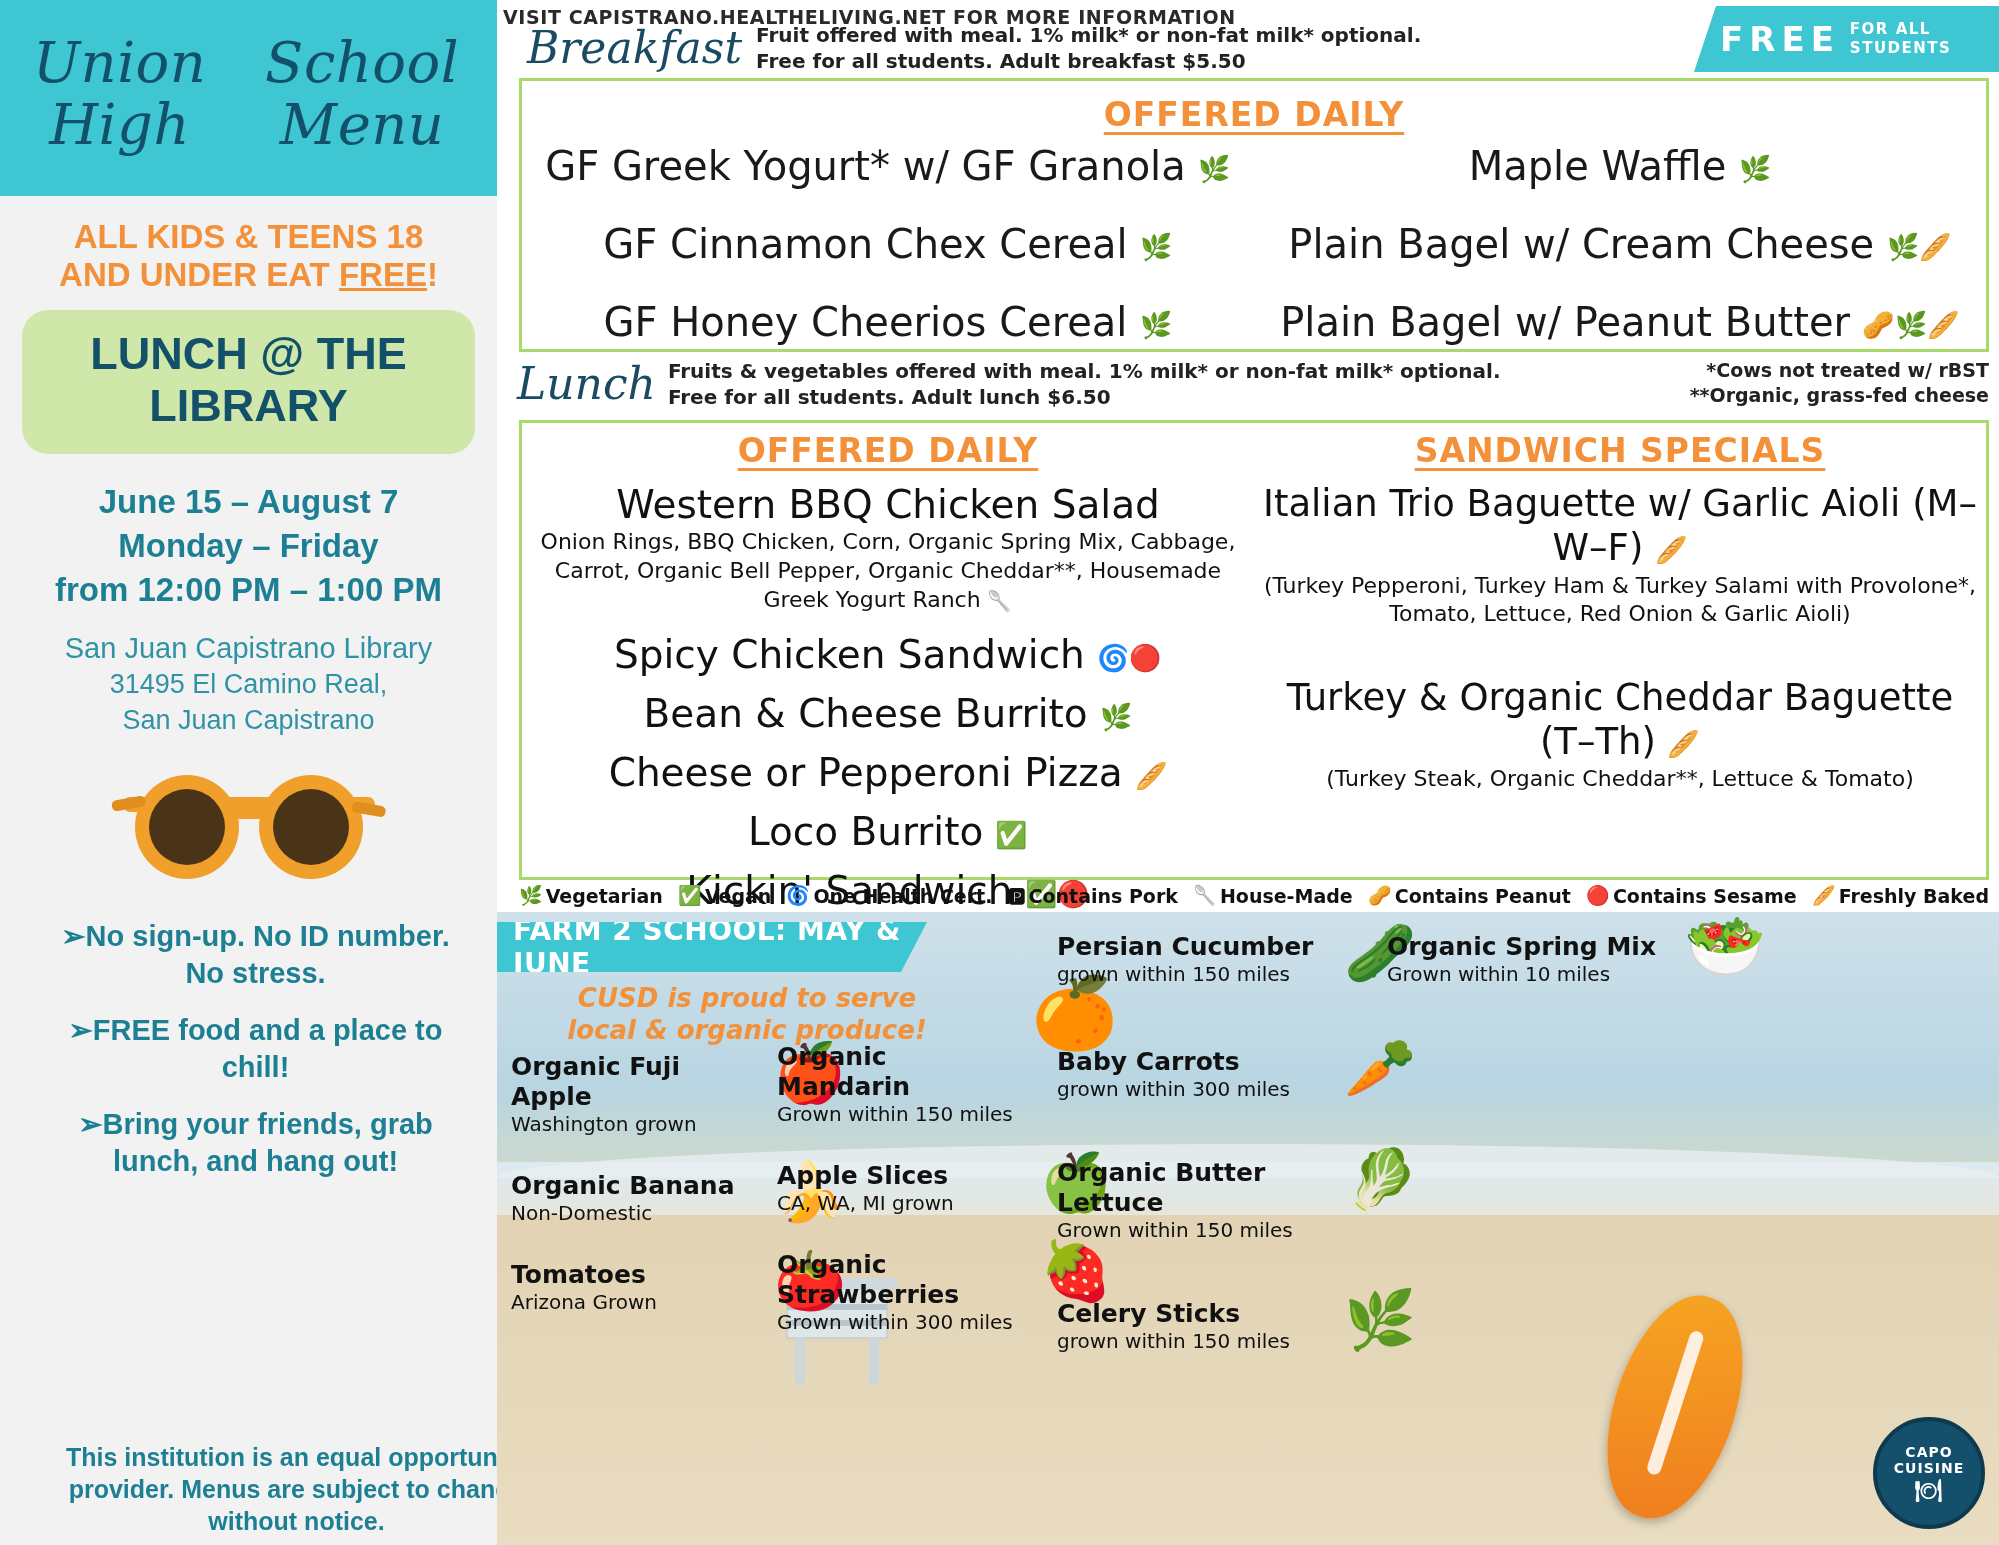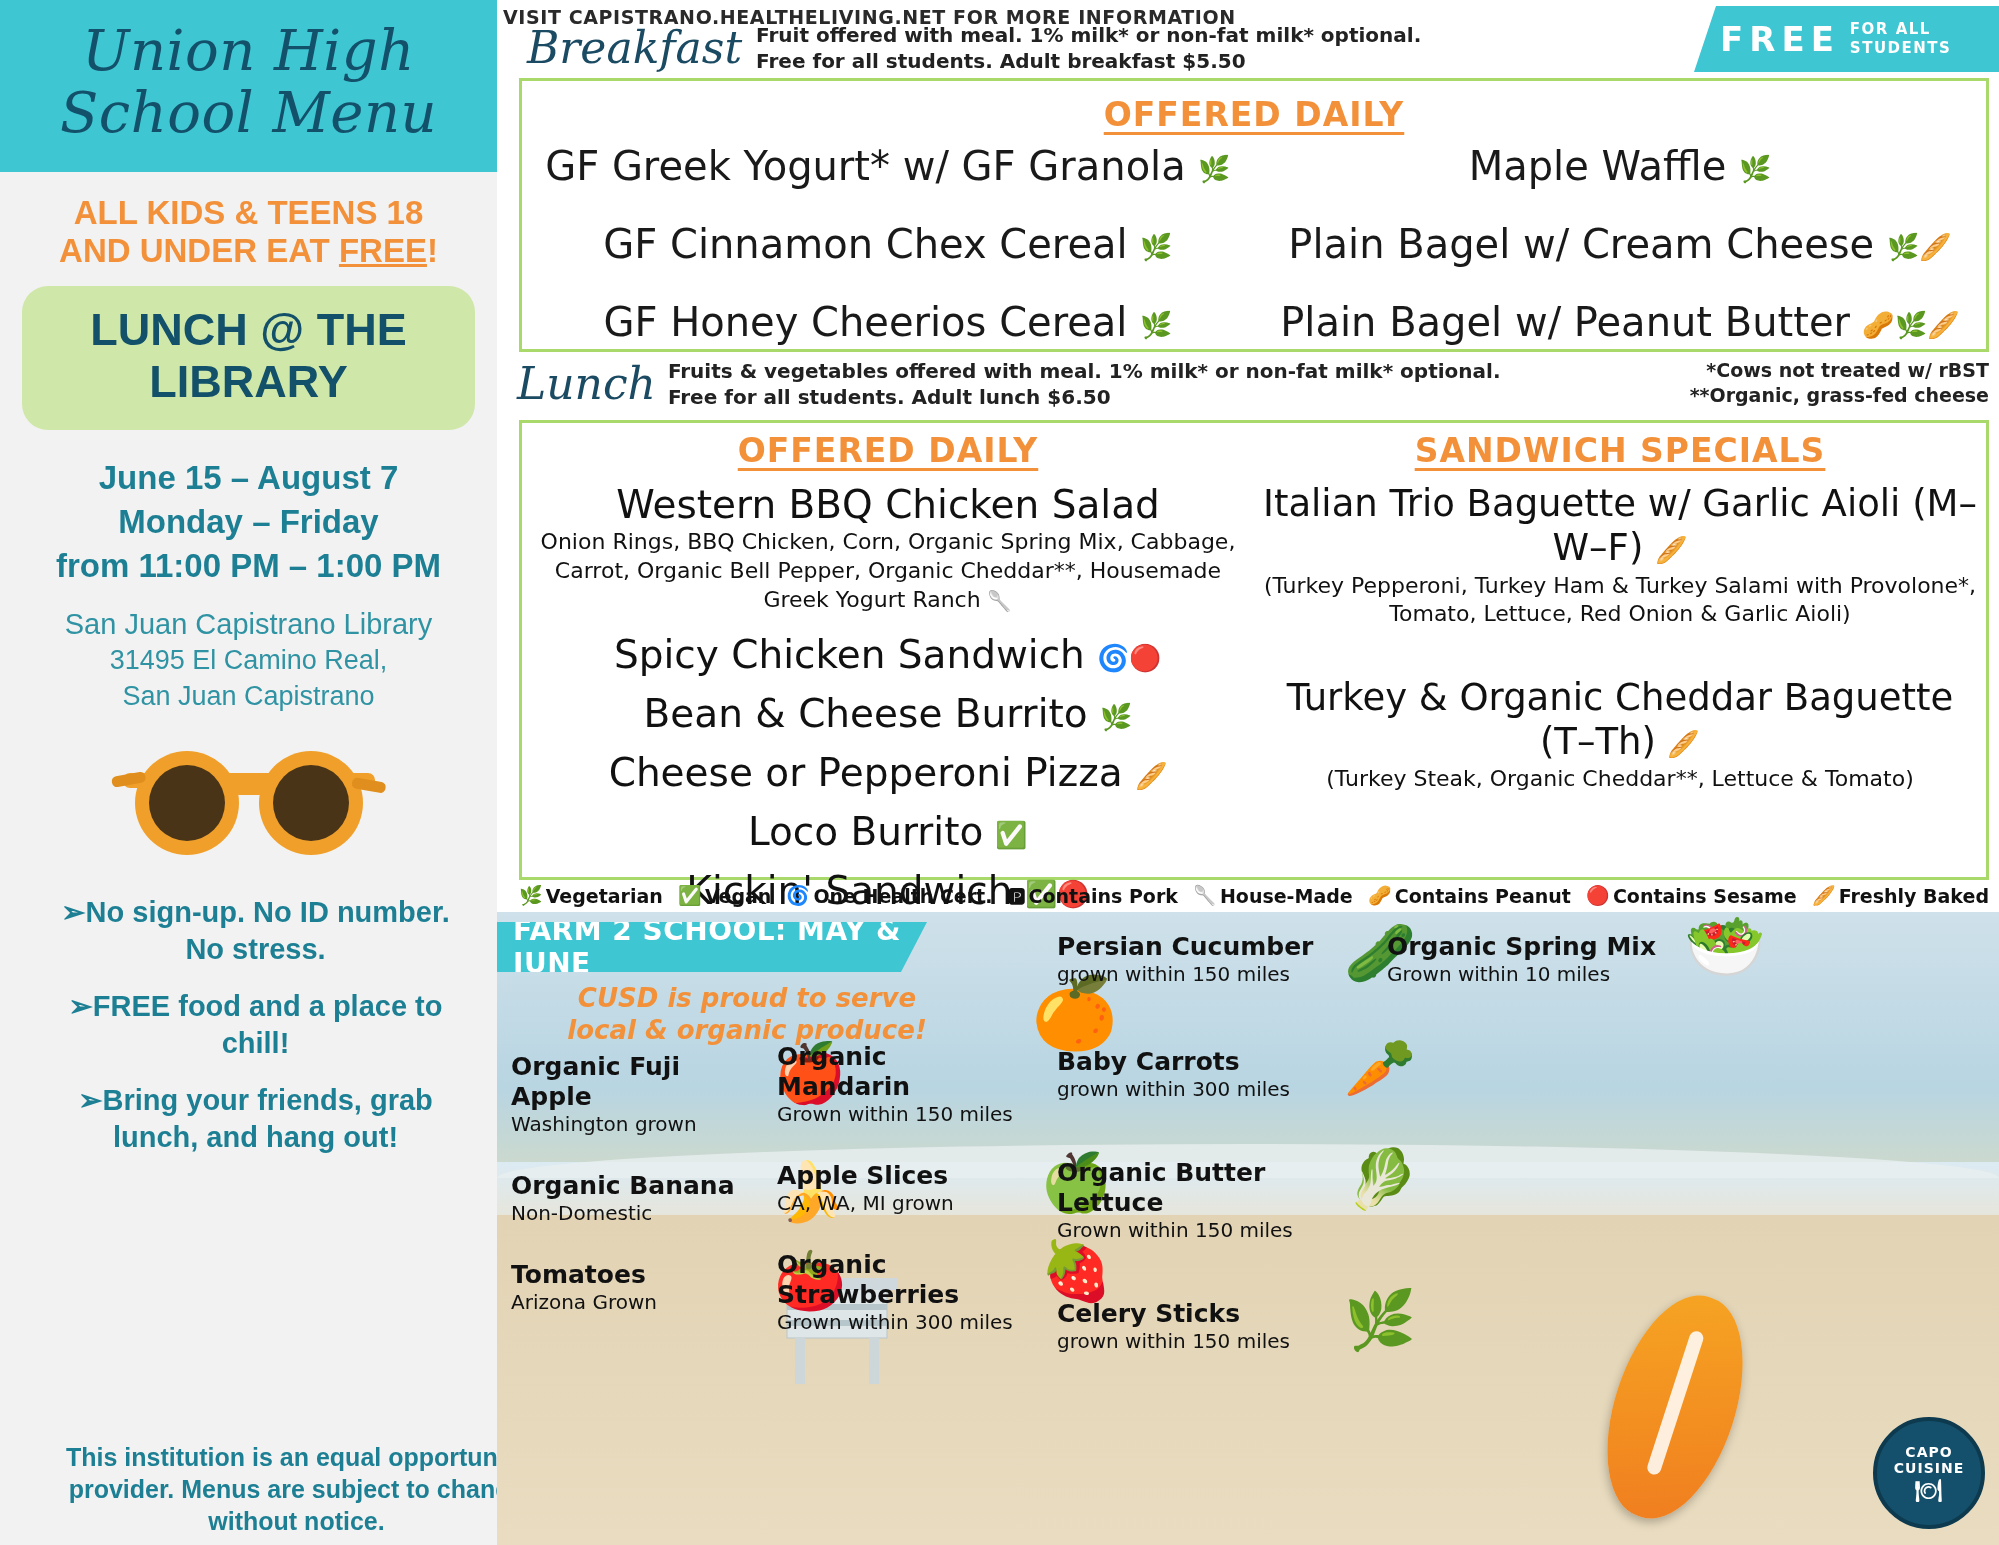--- a/index.html
+++ b/index.html
@@ -20,8 +20,8 @@
   }
   .title-block {
     background:#3ec6d2; color:#1b4a63;
-    padding:10px 6px 18px 6px; height:172px;
-    display:flex; flex-direction:column; justify-content:center; align-items:center;
+    padding:10px 6px 18px 6px; height:196px;
+    display:flex; flex-direction:row; justify-content:center; align-items:center;
   }
   .title-block .ln {
     font-family:"DejaVu Serif", serif;

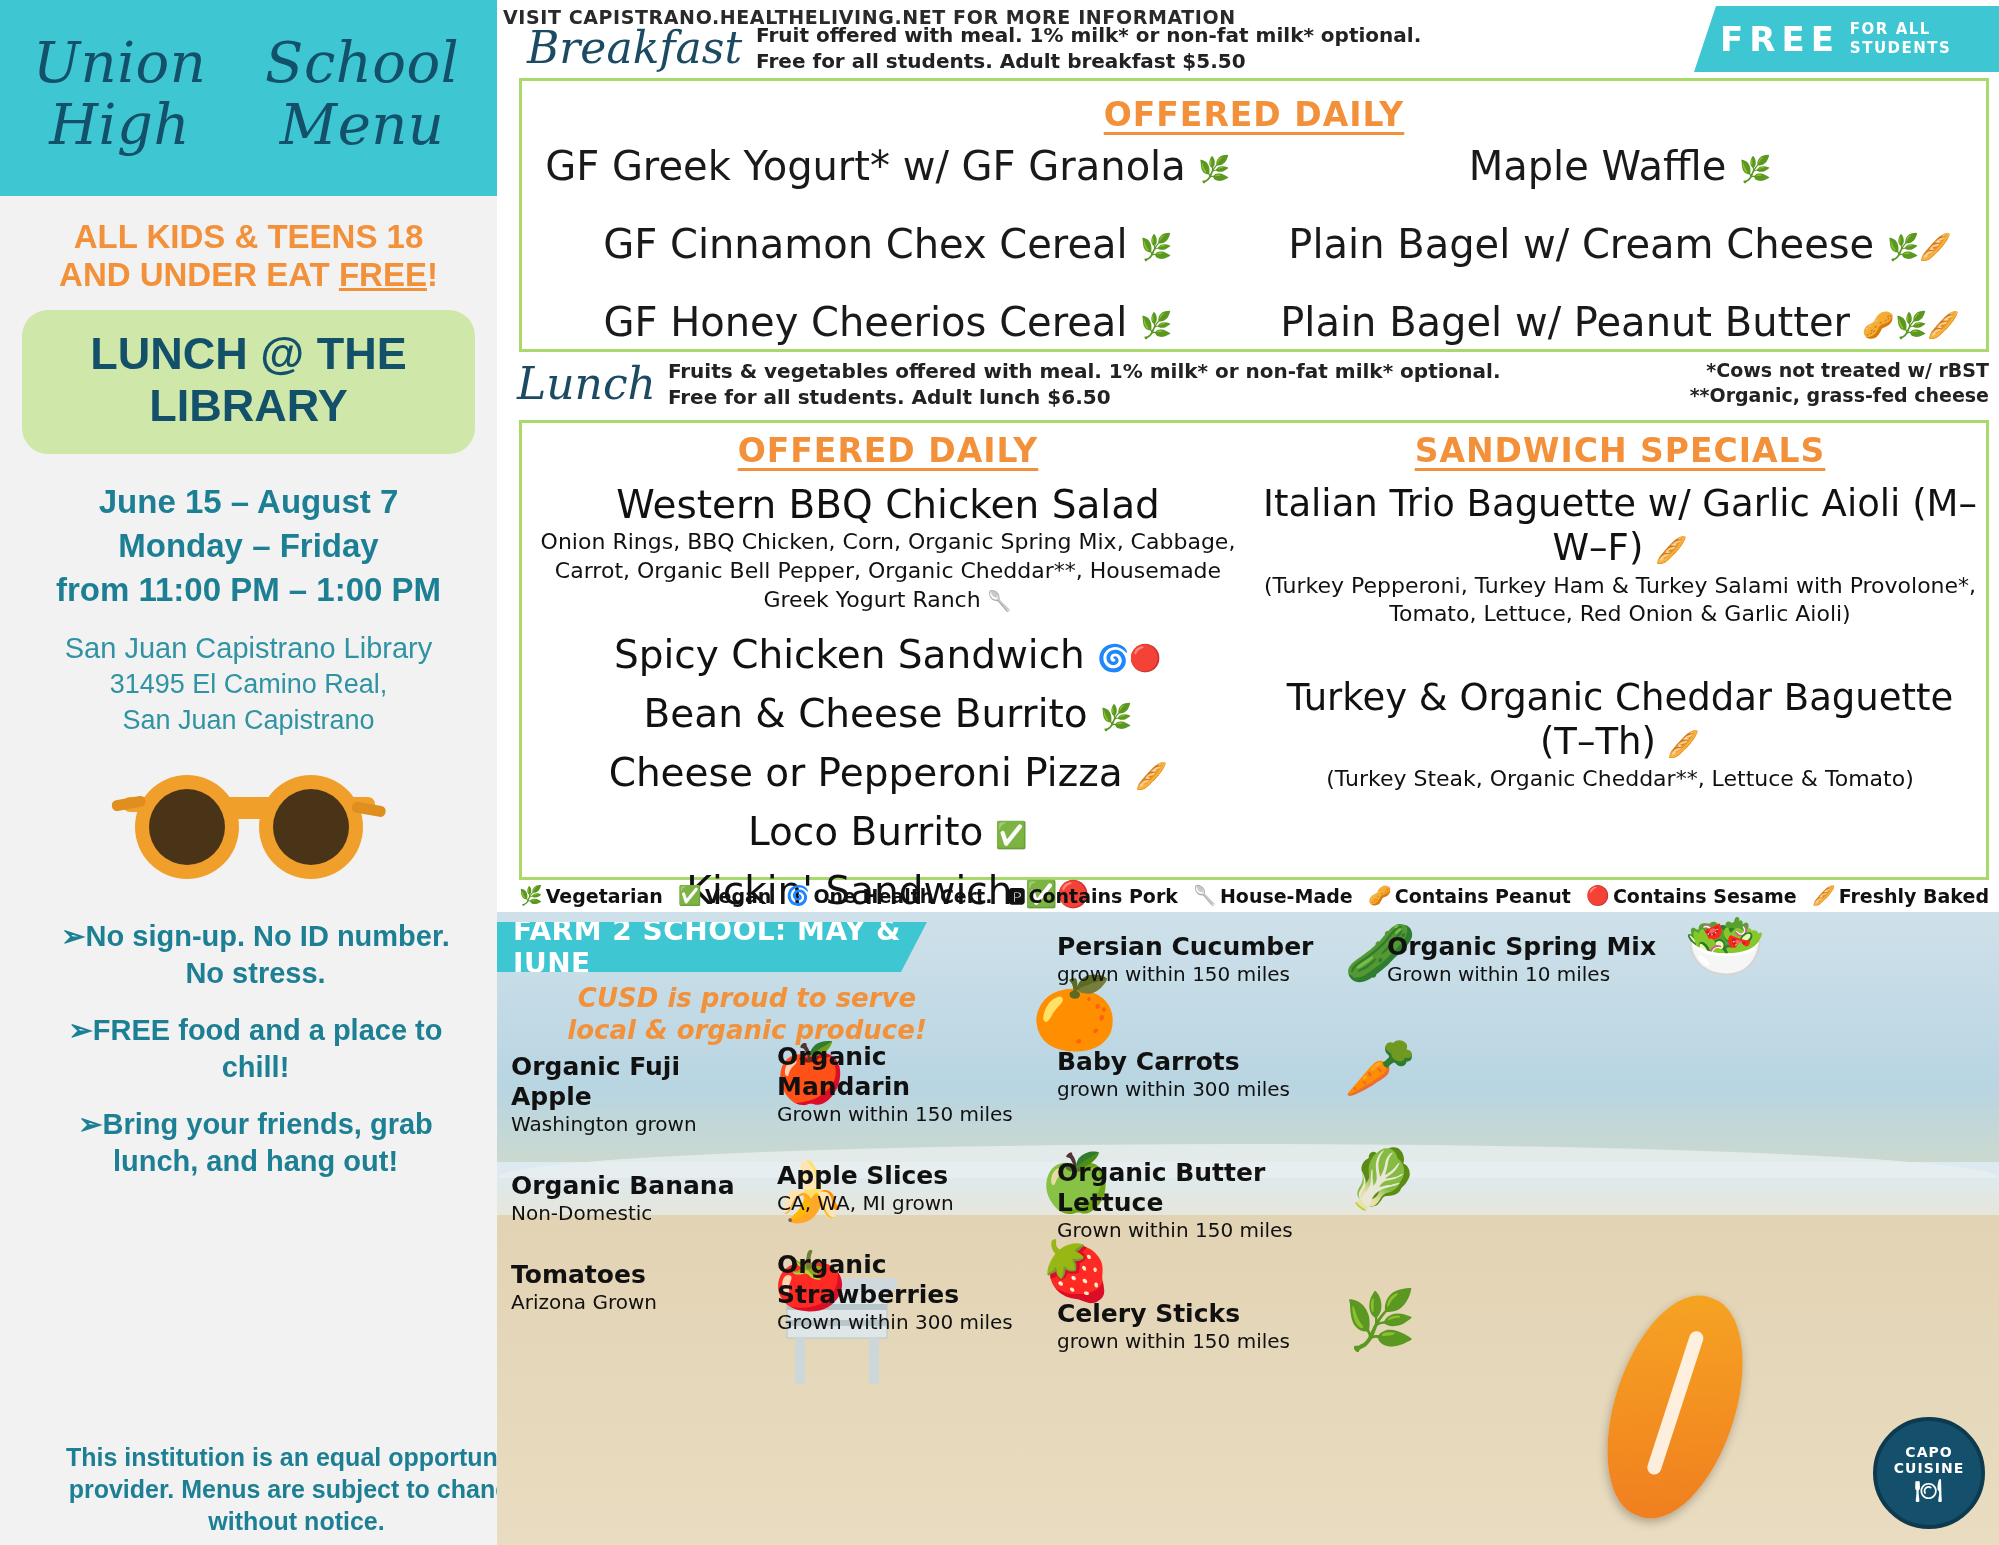--- a/index.html
+++ b/index.html
@@ -220,7 +220,7 @@
     <div class="dates">
       <div>June 15 – August 7</div>
       <div>Monday – Friday</div>
-      <div>from 11:00 PM – 1:00 PM</div>
+      <div>from 12:00 PM – 1:00 PM</div>
     </div>
 
     <div class="loc">

